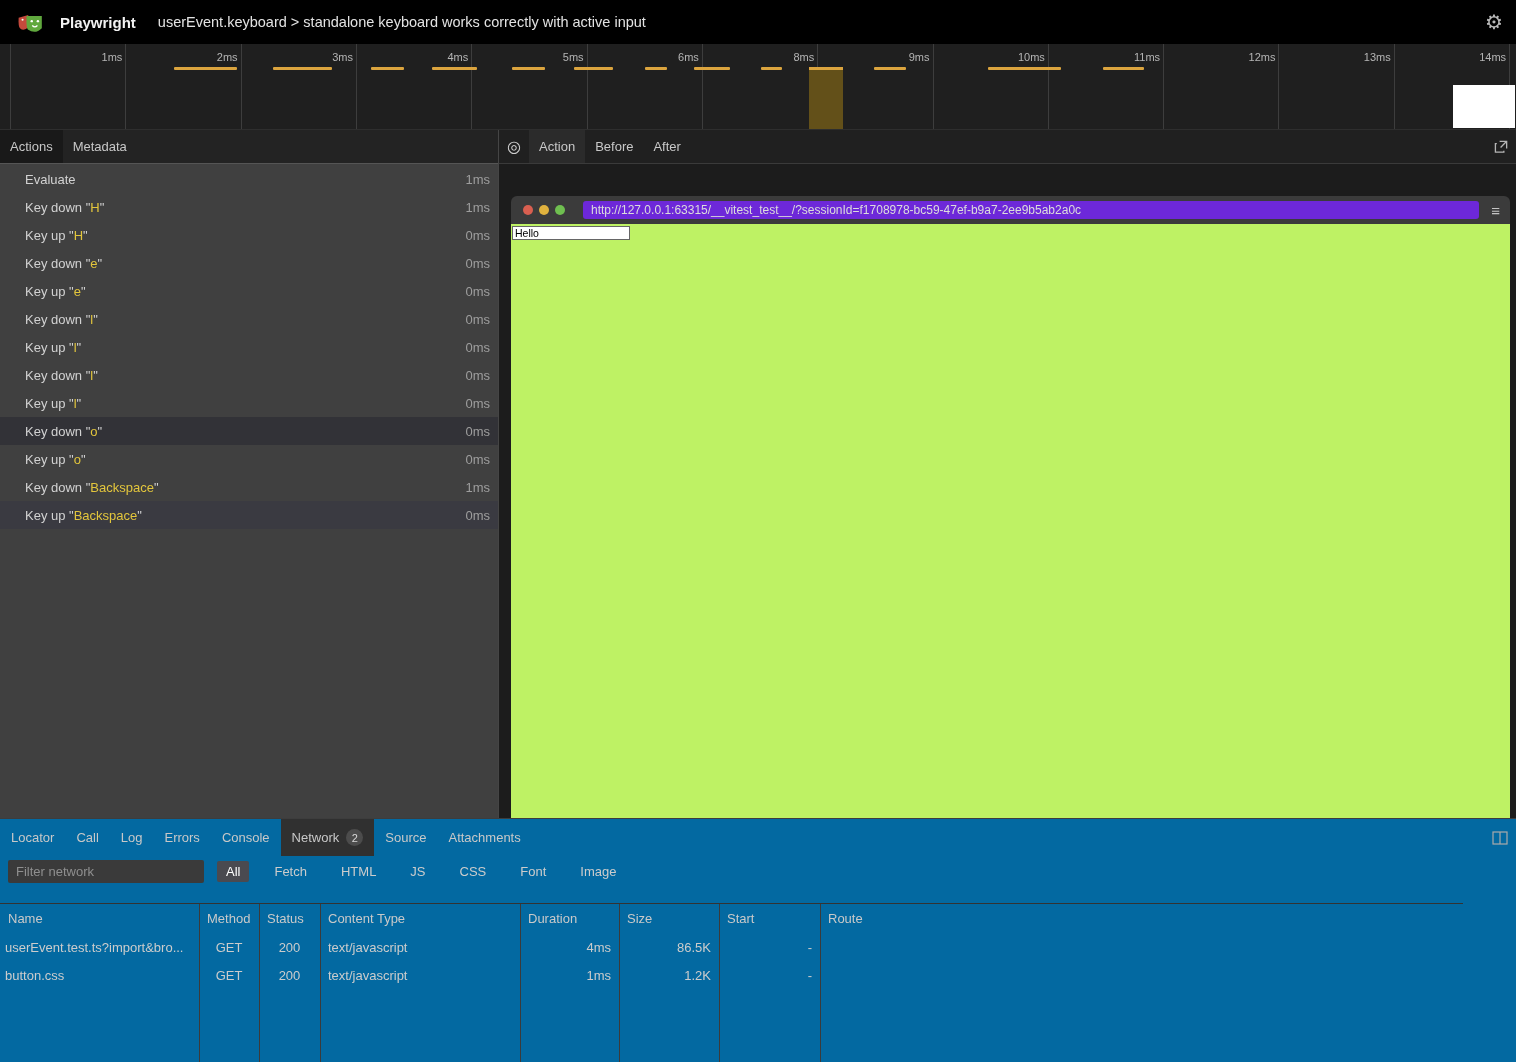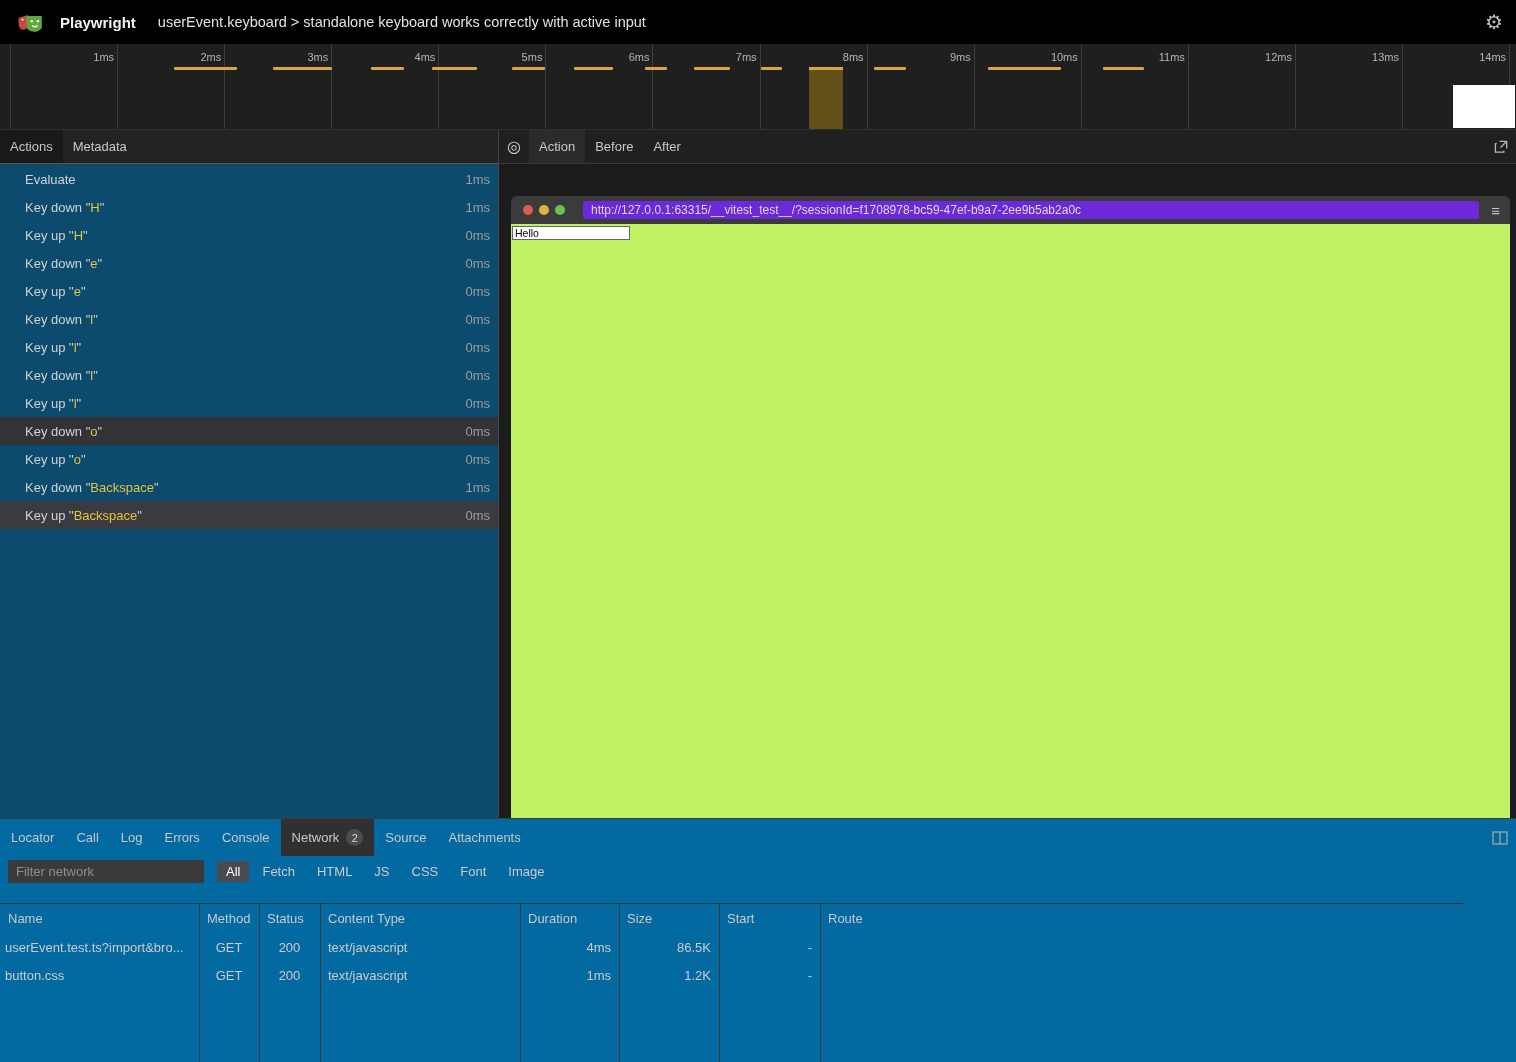--- a/index.html
+++ b/index.html
@@ -124,7 +124,6 @@
     <div class="tl-cell"><span>4ms</span></div>
     <div class="tl-cell"><span>5ms</span></div>
     <div class="tl-cell"><span>6ms</span></div>
-    <div class="tl-cell"><span>7ms</span></div>
     <div class="tl-cell"><span>8ms</span></div>
     <div class="tl-cell"><span>9ms</span></div>
     <div class="tl-cell"><span>10ms</span></div>

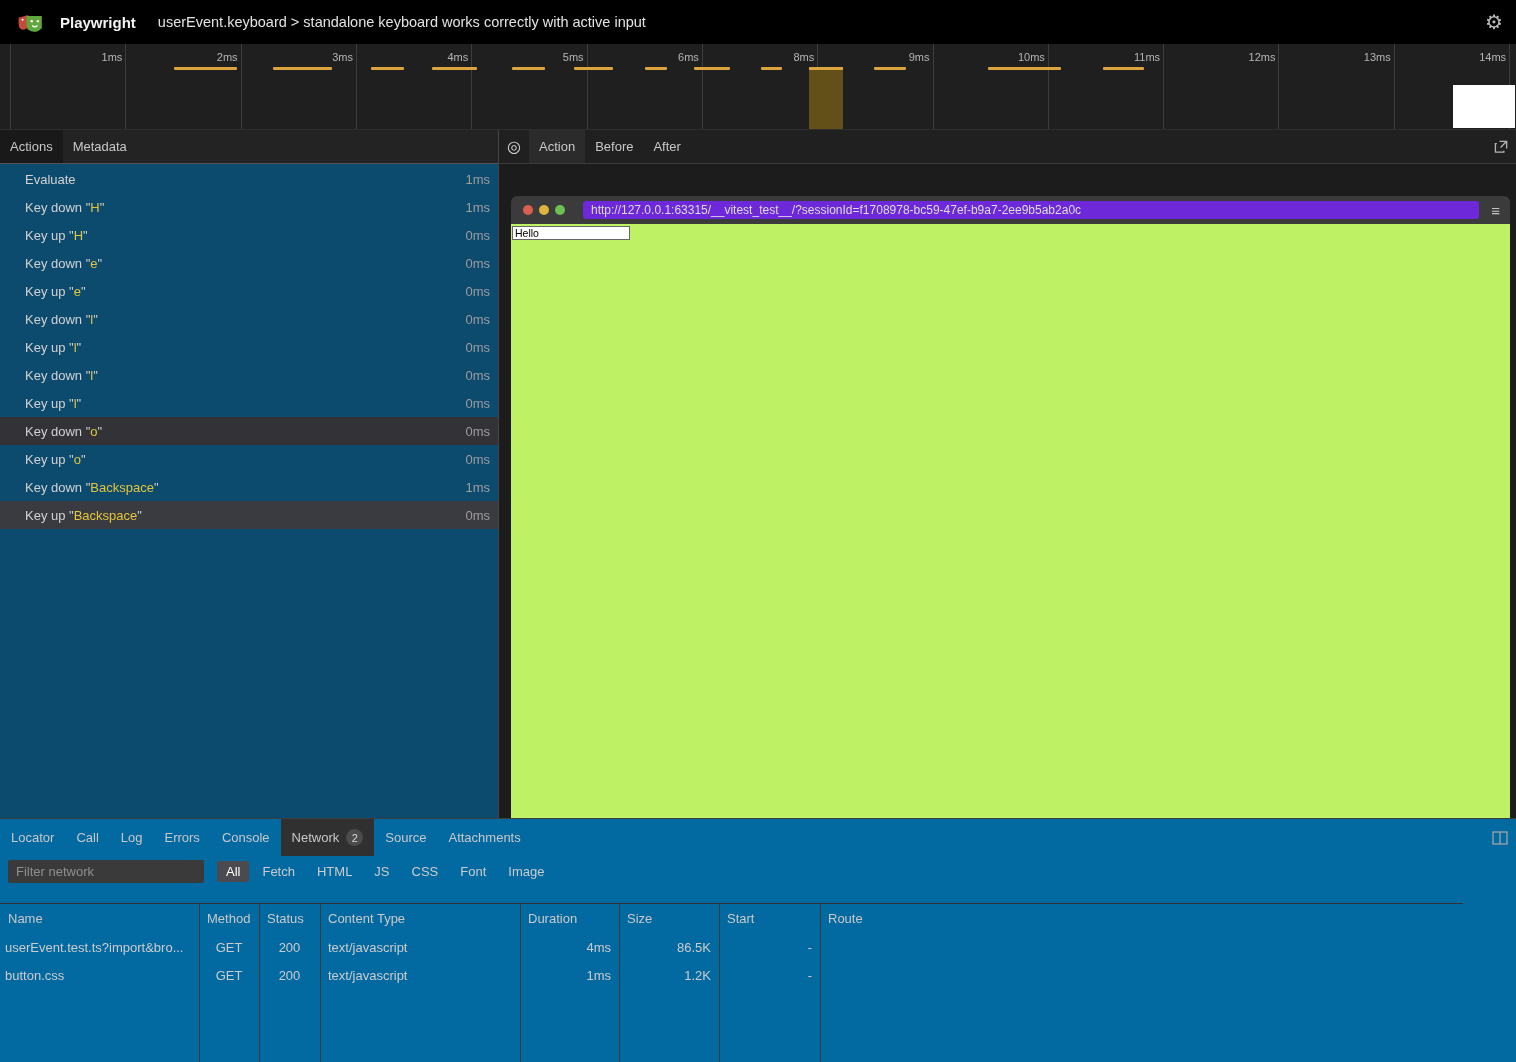--- a/index.html
+++ b/index.html
@@ -30,7 +30,7 @@
   
   .main { position:absolute; left:0; top:130px; width:1516px; height:688px; }
   .left-panel { position:absolute; left:0; top:0; width:499px; height:688px;
-                background:#0c4a6e; border-right:1px solid #454545; }
+                background:#404040; border-right:1px solid #454545; }
   .right-panel { position:absolute; left:499px; top:0; width:1017px; height:688px; background:#1c1c1c; }
 
   .tabbar { height:34px; display:flex; align-items:stretch; font-size:13px; color:#c8c8c8; }

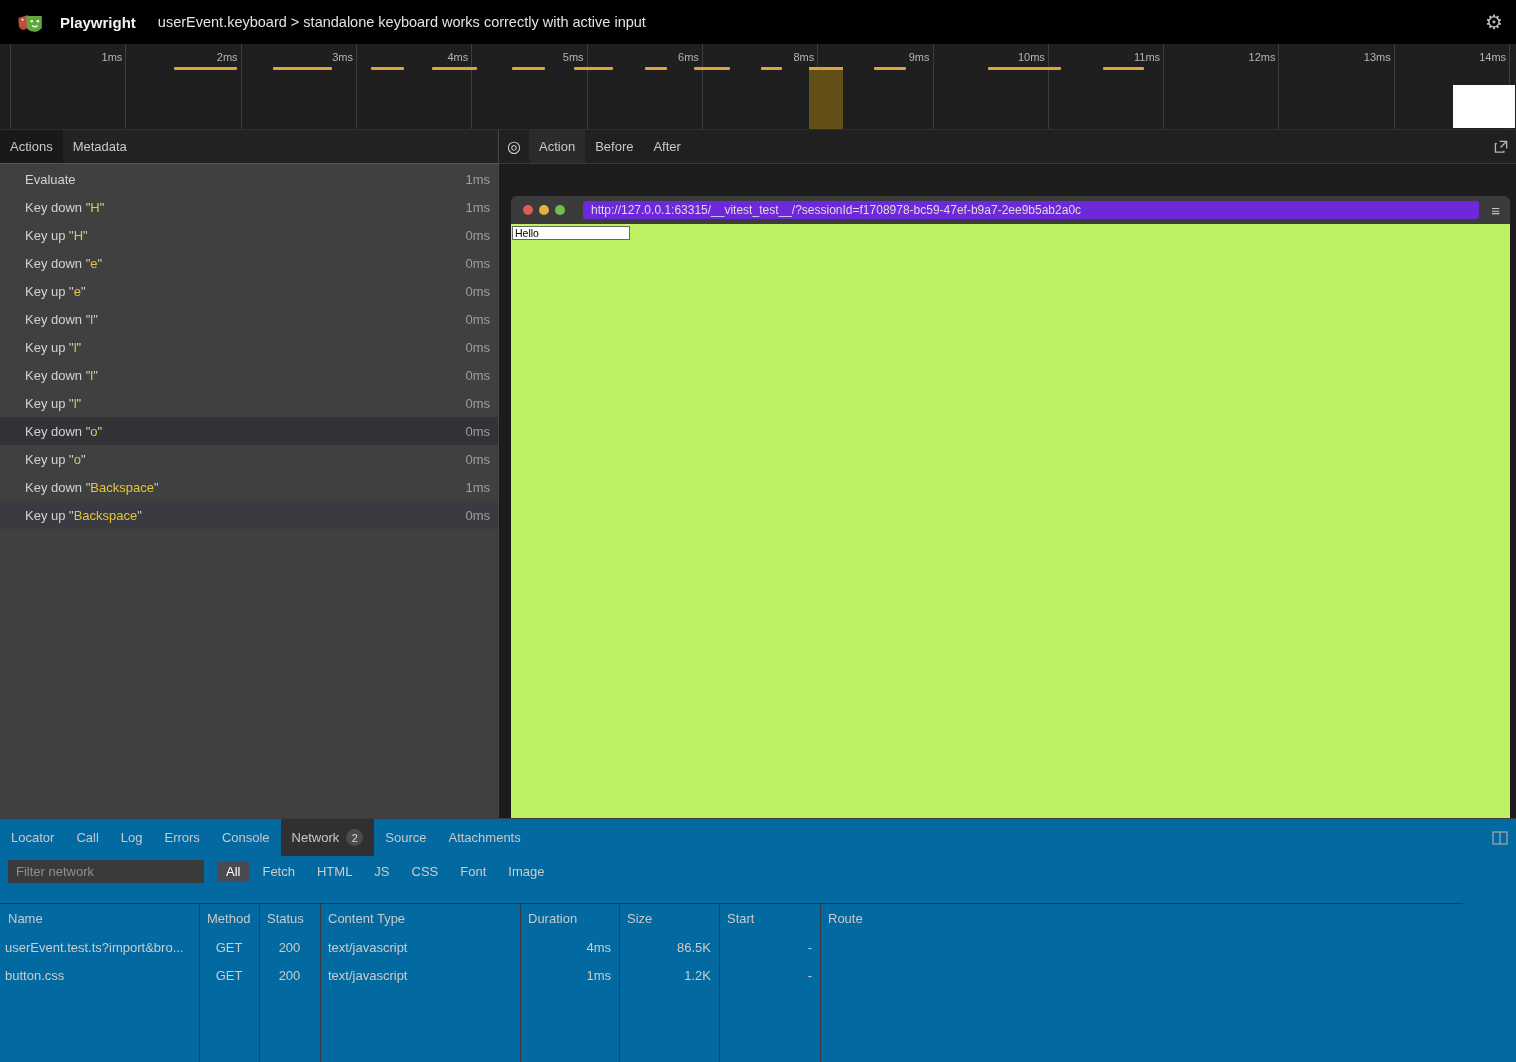--- a/index.html
+++ b/index.html
@@ -83,7 +83,7 @@
                   border-radius:2px; color:#d6d6d6; font-size:13px; padding-left:8px;
                   font-family:"Liberation Sans",sans-serif; }
   .filter-input::placeholder { color:#8f8f8f; }
-  .chips { display:flex; margin-left:13px; }
+  .chips { display:flex; margin-left:13px;gap:12px; }
   .chip { padding:3px 9px; font-size:13px; color:#cccccc; border-radius:2px; margin-right:4px; cursor:pointer; }
   .chip.sel { background:#4a4a50; color:#fff; }
 

